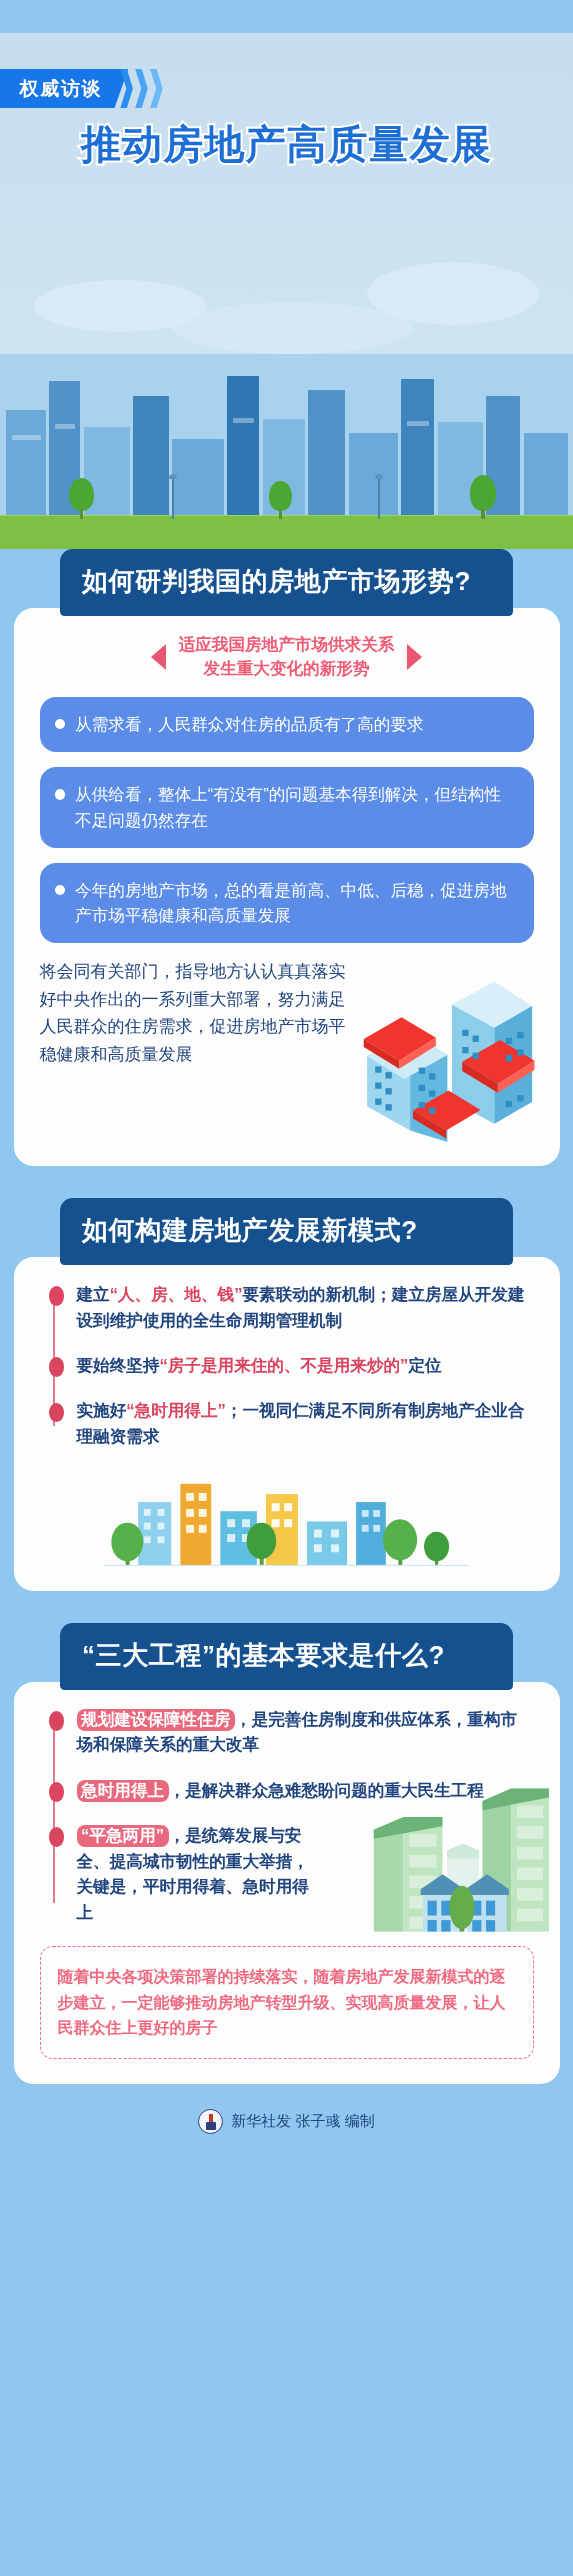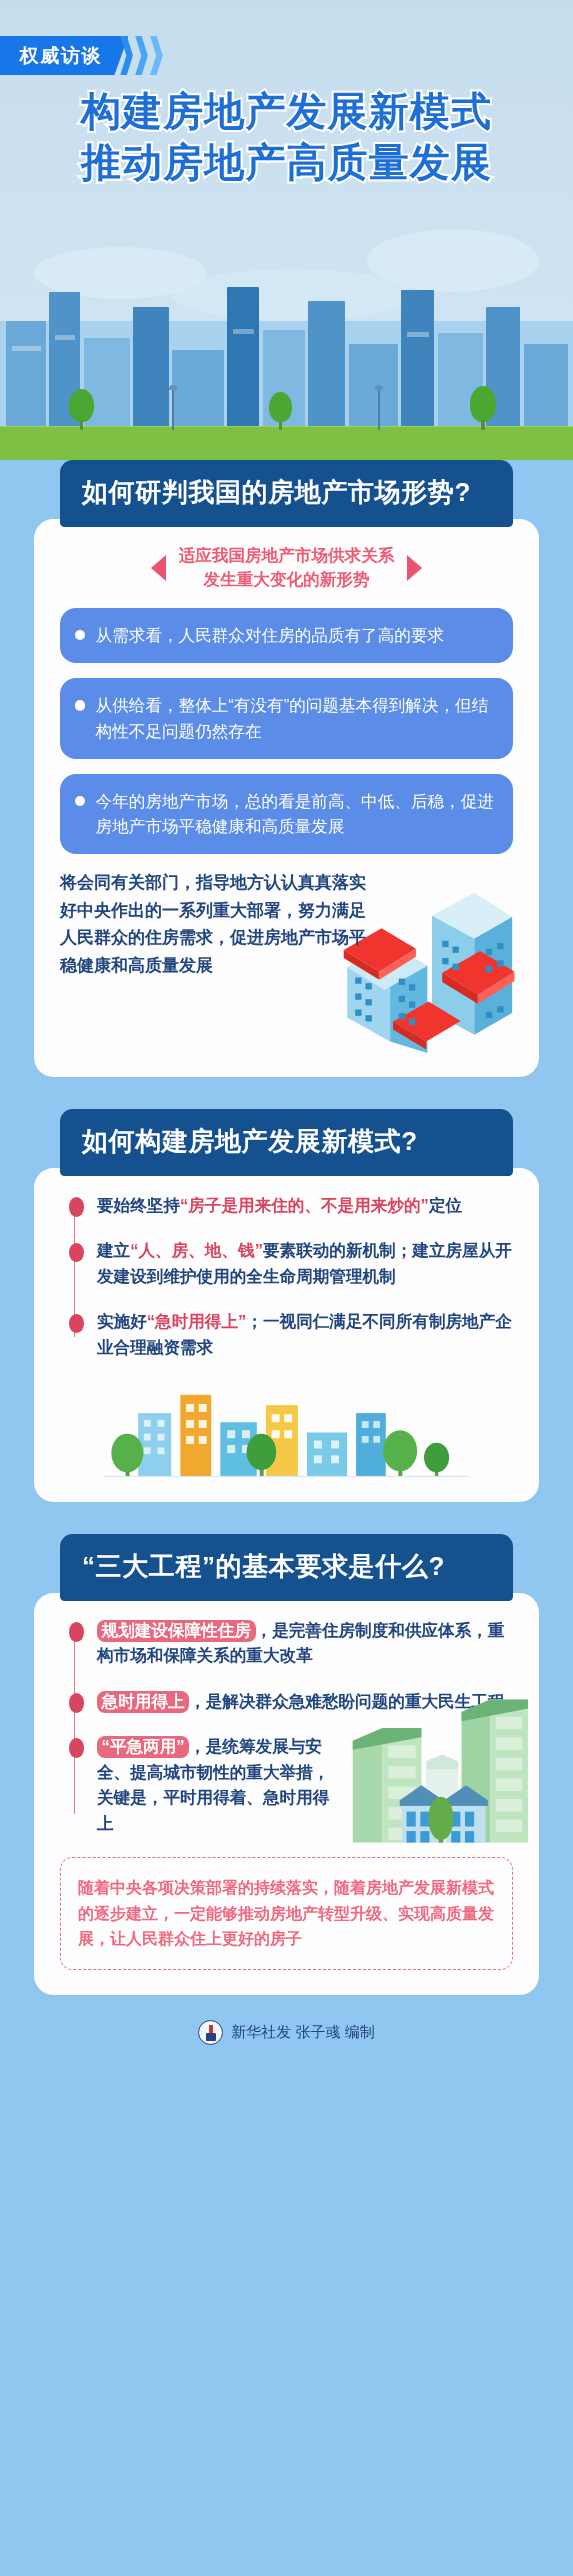--- a/index.html
+++ b/index.html
@@ -19,9 +19,10 @@
   .hero {
     position: relative;
     width: 573px;
-    height: 460px;
+    height: 516px;
     background: linear-gradient(180deg,#c4dced 0%, #c9e0ef 45%, #cfe5f2 62%, #a9d2ee 62.2%, #a9d2ee 100%);
     overflow: hidden;
+    margin-top: 33px;
   }
   .hero-sky {
     position:absolute; left:0; top:0; width:573px; height:321px;

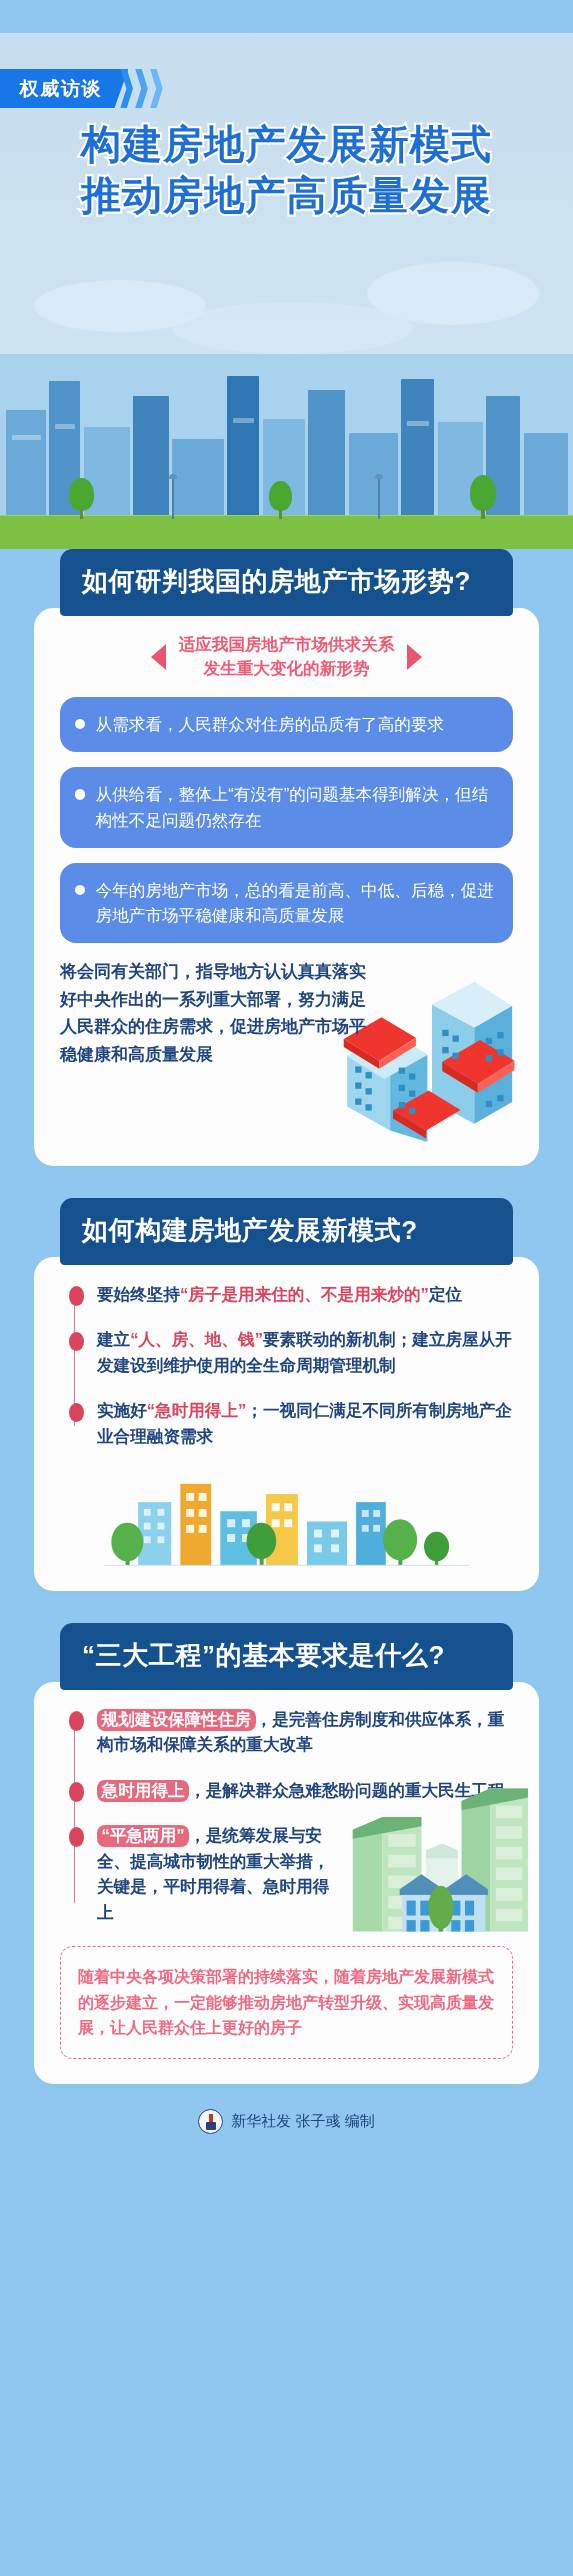--- a/index.html
+++ b/index.html
@@ -214,7 +214,6 @@
   </div>
 
   <div class="title-block">
-    <div class="main-title">构建房地产发展新模式</div>
     <div class="main-title">推动房地产高质量发展</div>
   </div>
 

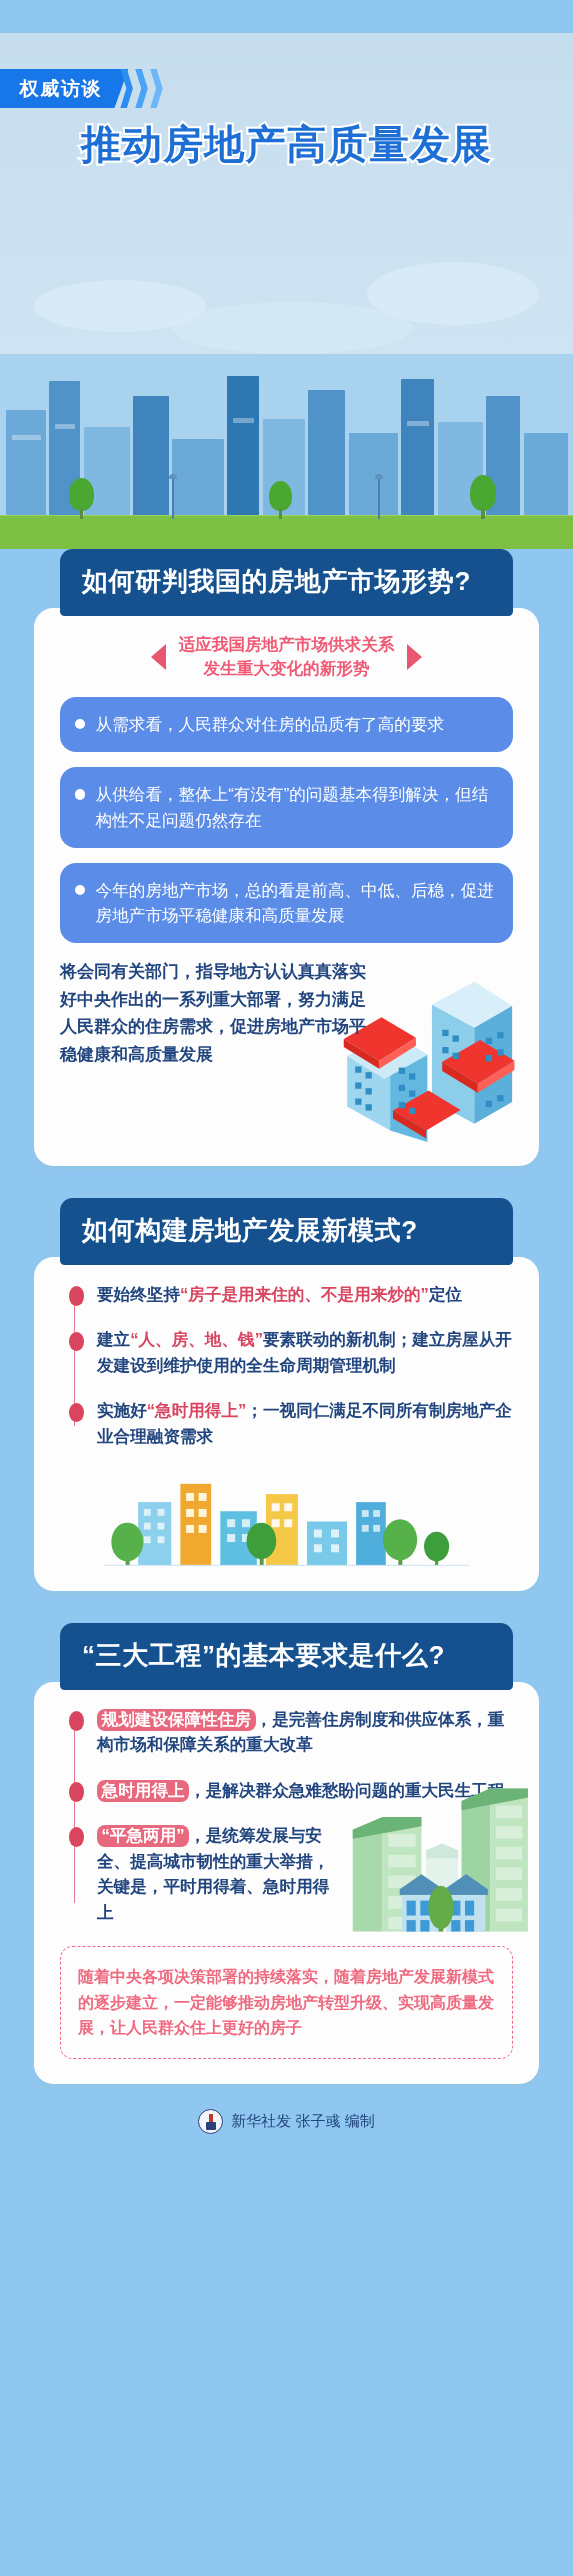--- a/index.html
+++ b/index.html
@@ -102,7 +102,7 @@
   }
   .card {
     position: relative;
-    width: 505px; margin: -8px auto 0 auto;
+    width: 546px; margin: -8px auto 0 auto;
     background: #fdfdfd;
     border-radius: 19.5px;
     padding: 25px 26px 25px 26px;

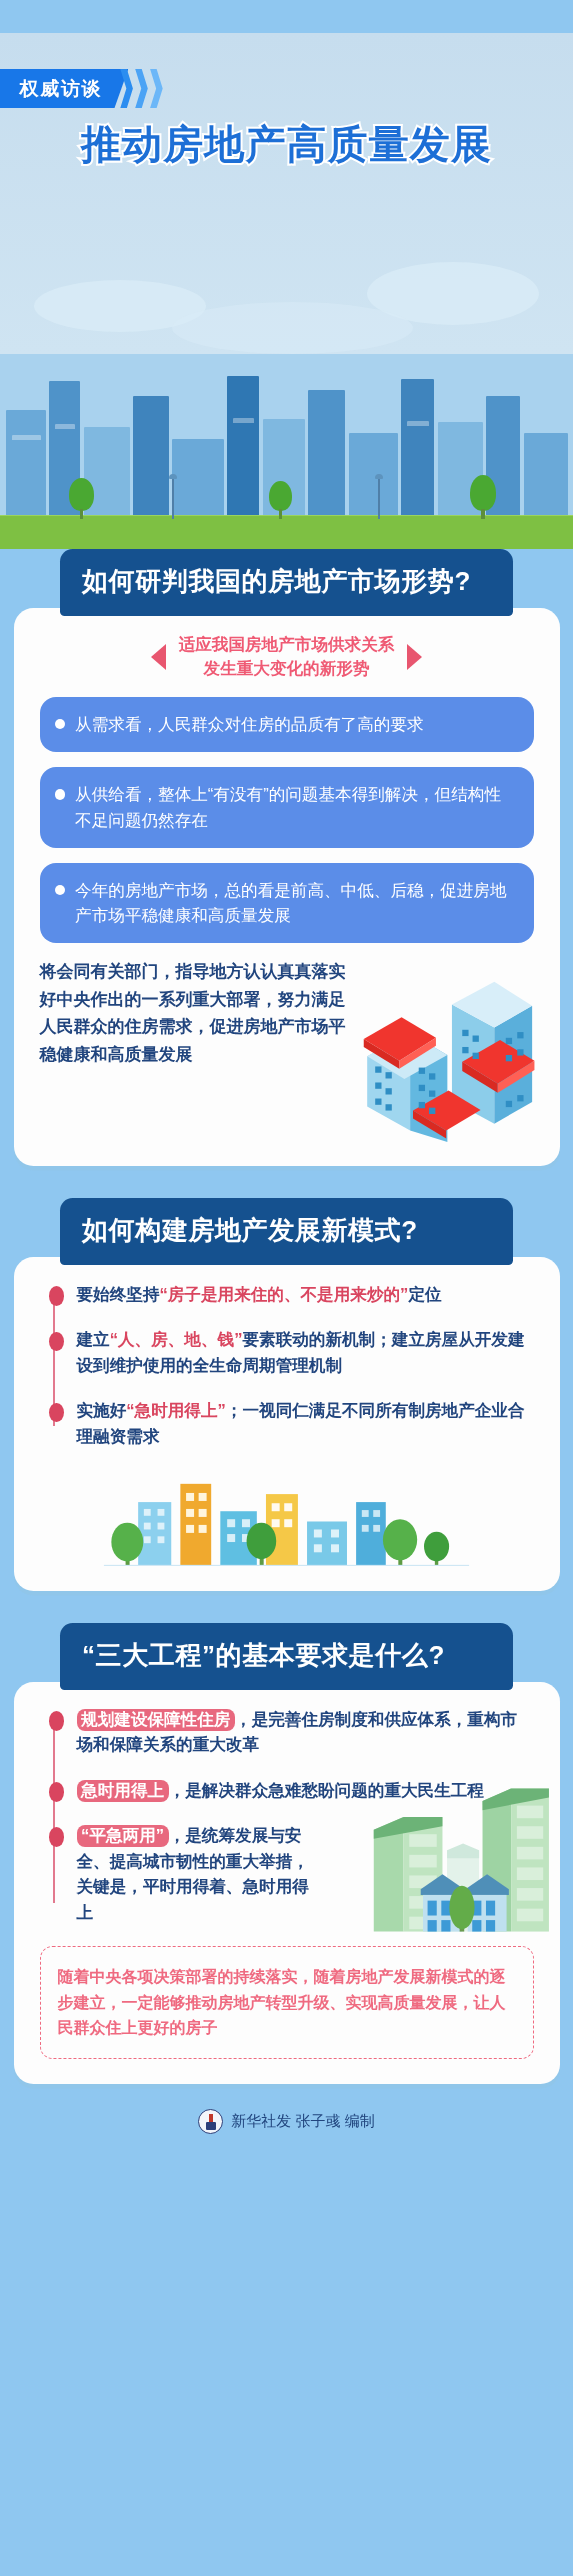--- a/index.html
+++ b/index.html
@@ -134,7 +134,7 @@
   .pill .dot { flex:0 0 auto; width:10.3px; height:10.3px; border-radius:50%; background:#fff; margin-top:6.9px; }
 
   .para {
-    color:#21457e; font-size:17px; line-height:1.62; font-weight:700;
+    color:#21457e; font-size:17px; line-height:1.62; font-weight:400;
     position:relative; z-index:2; max-width: 321px;
   }
 

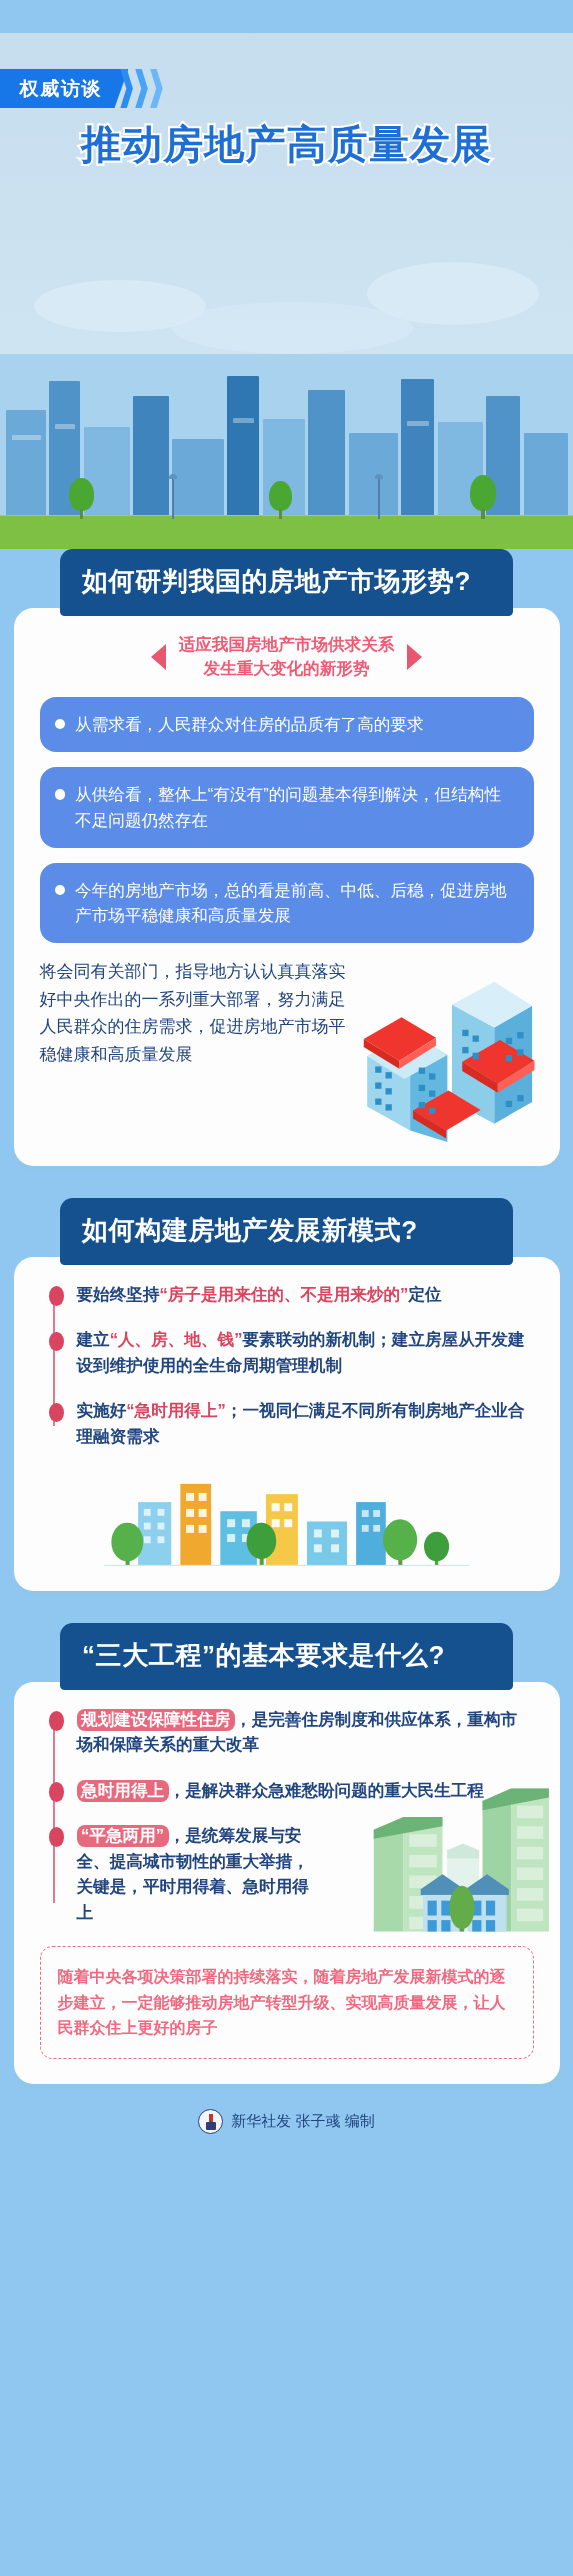--- a/index.html
+++ b/index.html
@@ -348,14 +348,14 @@
       <div class="tl-item">
         <span class="tl-dot"></span>
         <div class="tl-text">
-          <span>要始终坚持</span><span class="rd">“房子是用来住的、不是用来炒的”</span><span>定位</span>
+          <span>建立</span><span class="rd">“人、房、地、钱”</span><span>要素联动的新机制；建立房屋从开发建设到维护使用的全生命周期管理机制</span>
         </div>
       </div>
 
       <div class="tl-item">
         <span class="tl-dot"></span>
         <div class="tl-text">
-          <span>建立</span><span class="rd">“人、房、地、钱”</span><span>要素联动的新机制；建立房屋从开发建设到维护使用的全生命周期管理机制</span>
+          <span>要始终坚持</span><span class="rd">“房子是用来住的、不是用来炒的”</span><span>定位</span>
         </div>
       </div>
 

